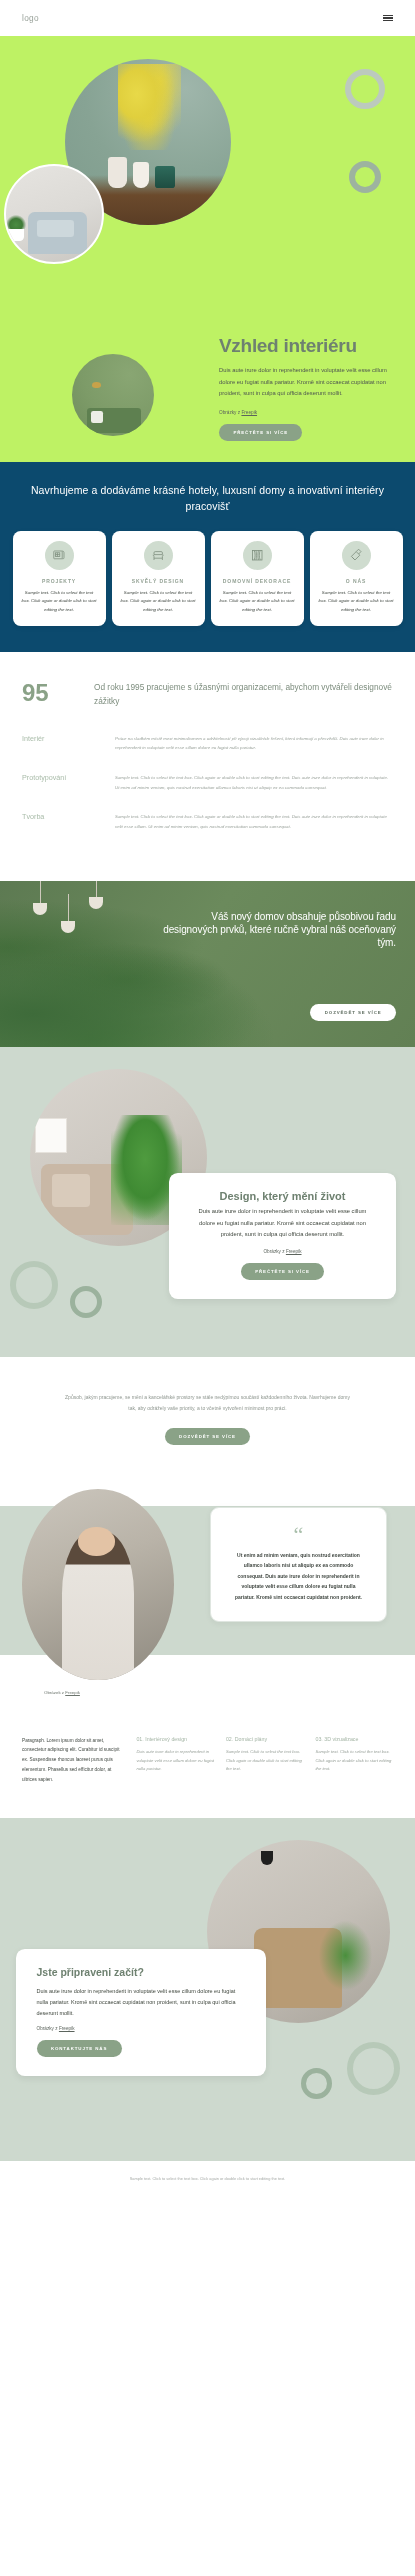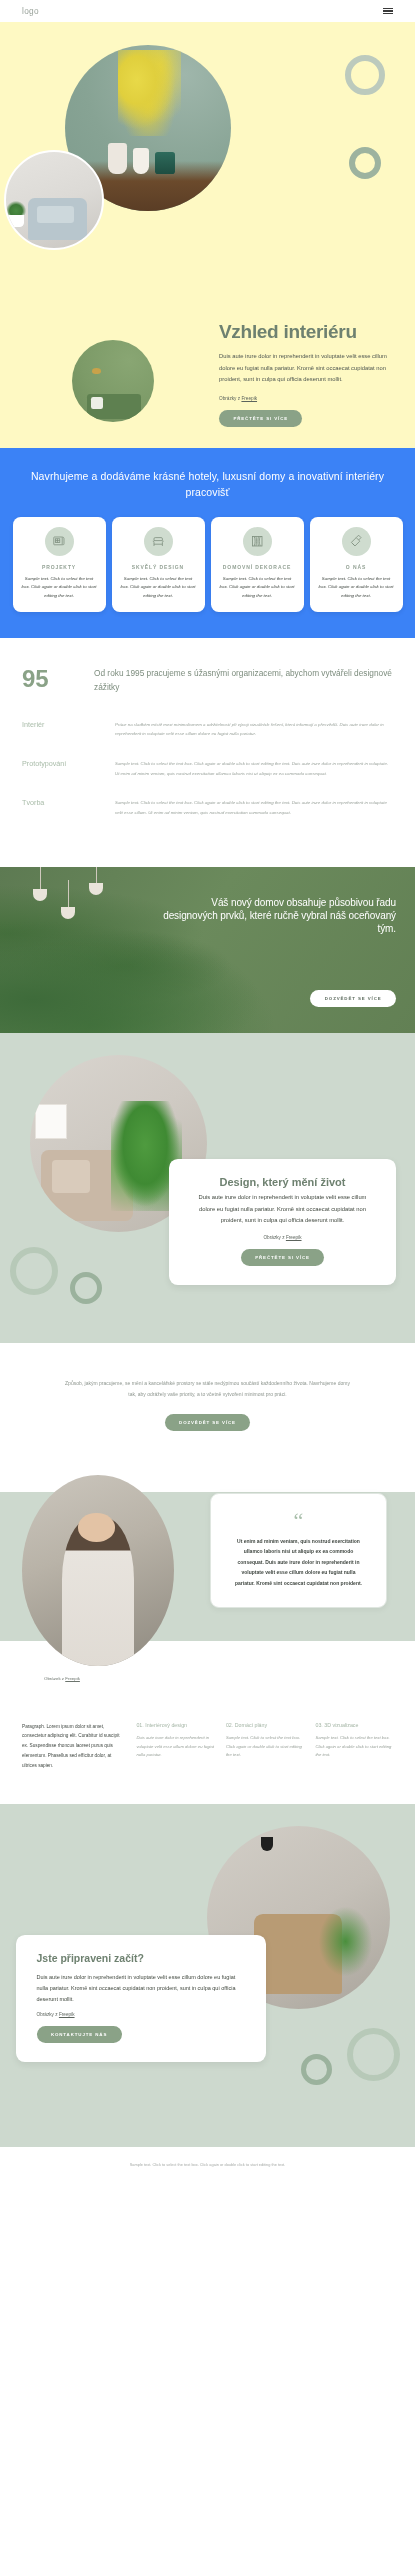--- a/index.html
+++ b/index.html
@@ -15,7 +15,7 @@
 
   
   .site-header{
-    height:22px; background:#fff; display:flex; align-items:center;
+    height:36px; background:#fff; display:flex; align-items:center;
     justify-content:space-between; padding:0 22px;
   }
   .logo{ font-size:8.3px; color:#9aa39b; letter-spacing:0.3px; }

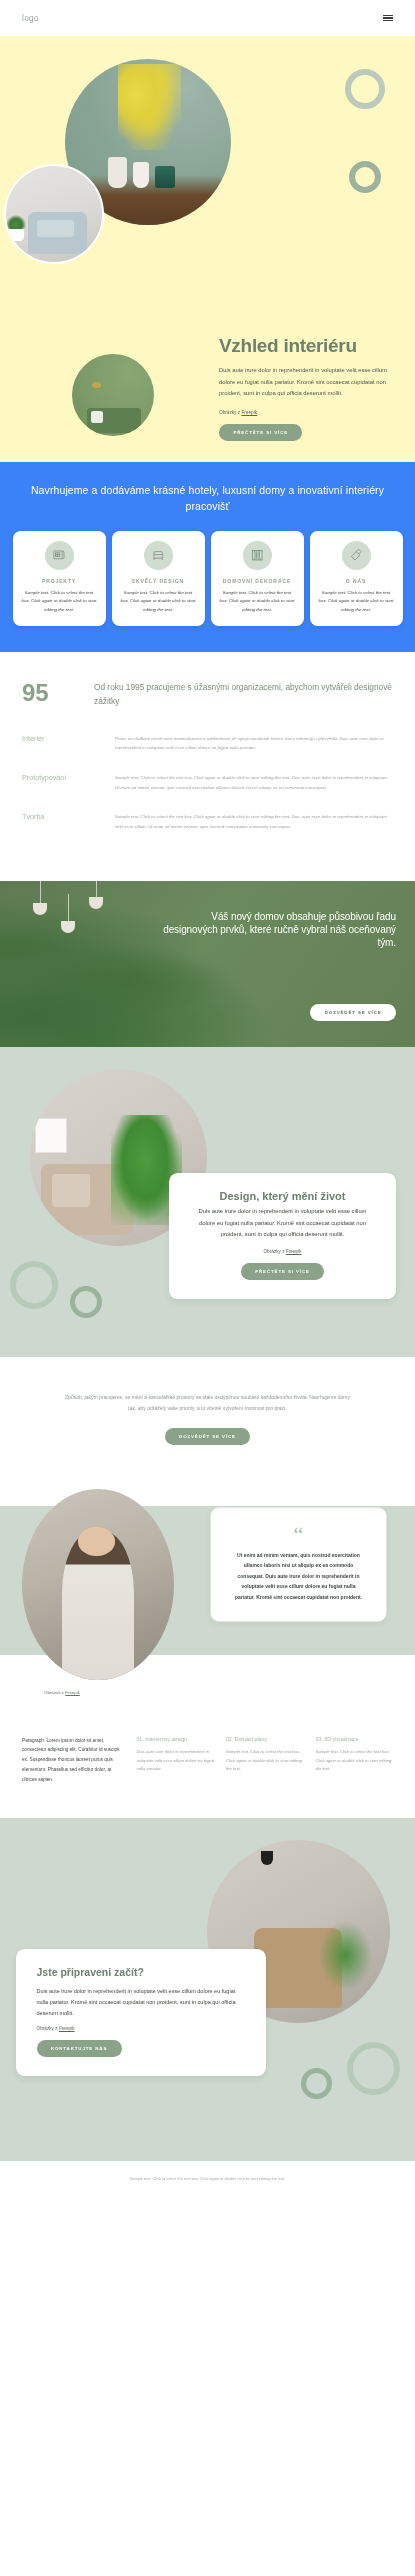--- a/index.html
+++ b/index.html
@@ -23,7 +23,7 @@
   .burger span{ display:block; width:10.5px; height:1.1px; background:#3a3a3a; }
 
   
-  .hero{ position:relative; background:#fef9c3; height:426px; overflow:hidden; }
+  .hero{ position:relative; background:#bef264; height:426px; overflow:hidden; }
   .hero-ring-lg{
     position:absolute; right:30px; top:33px; width:40px; height:40px;
     border:6px solid #bccabd; border-radius:50%;

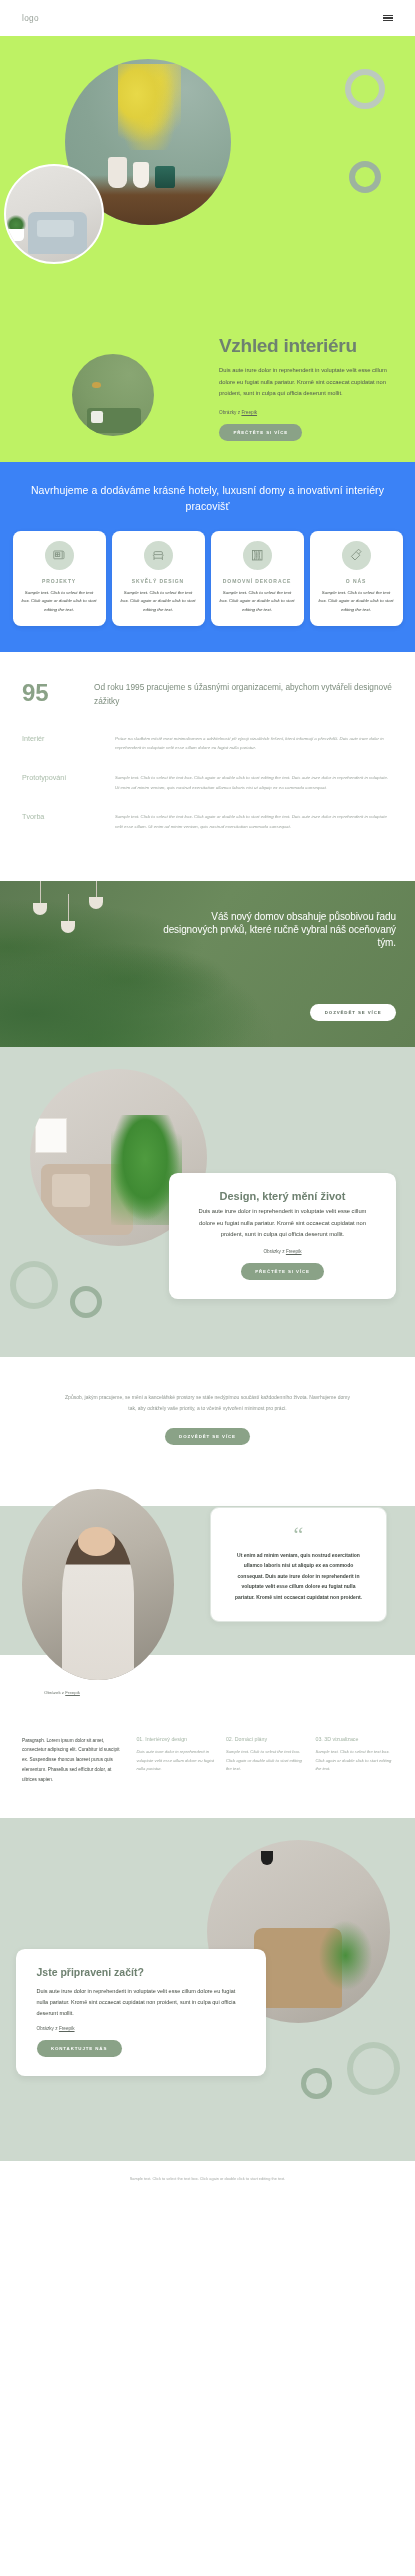--- a/index.html
+++ b/index.html
@@ -120,7 +120,7 @@
 
   
   .services{
-    background:#3b82f6; padding:21px 7.7px 26.6px; position:relative;
+    background:#0c4a6e; padding:21px 7.7px 26.6px; position:relative;
   }
   .services h2{
     color:#fff; text-align:center; font-size:10.5px; font-weight:400;

